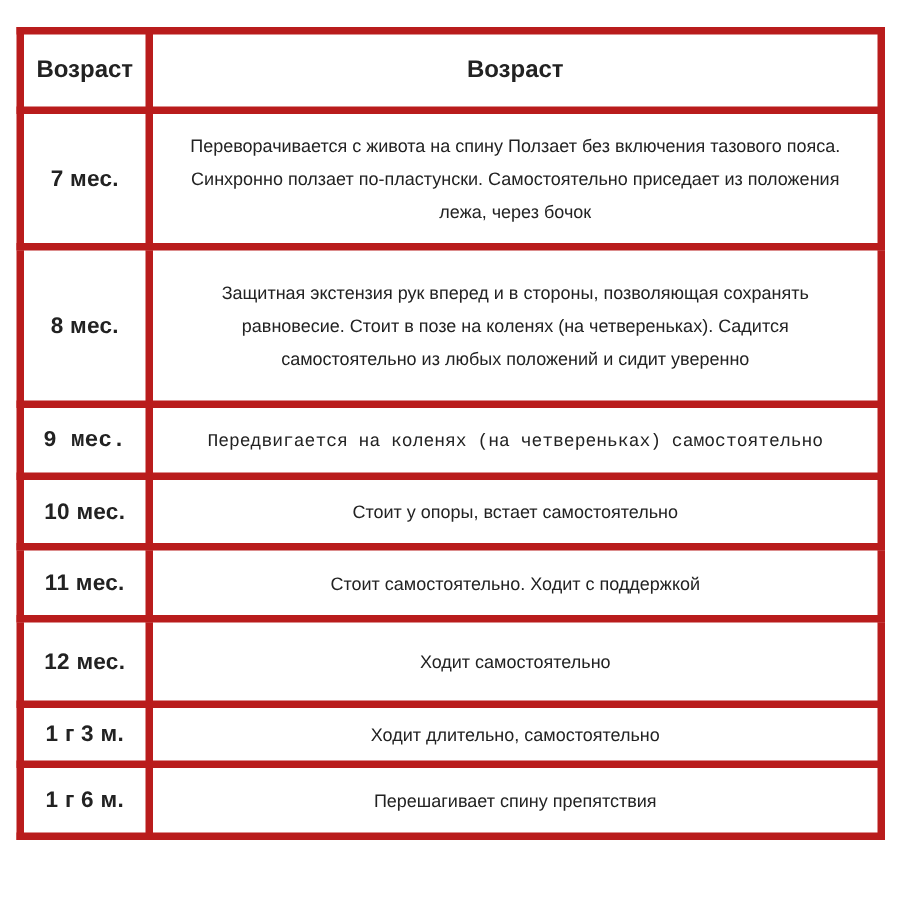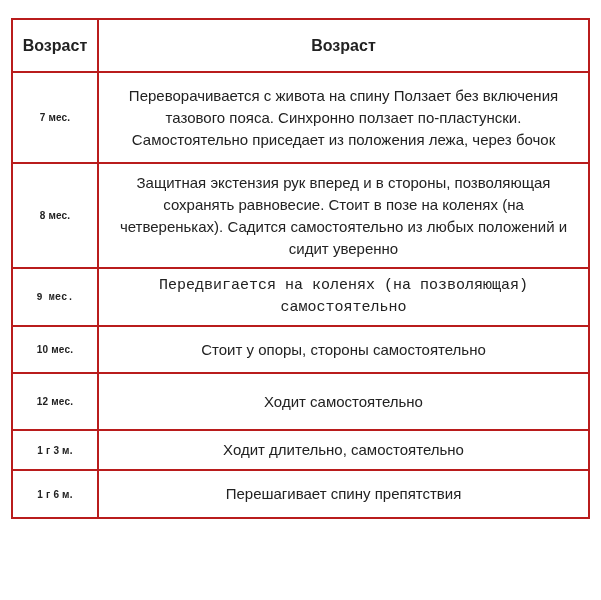--- a/index.html
+++ b/index.html
@@ -27,7 +27,7 @@
   table.skills-table col.age-col   { width: 86px; }
   table.skills-table td,
   table.skills-table th {
-    border: 2px solid #b91c1c;
+    border: 5px solid #b91c1c;
     color: #222222;
     text-align: center;
     vertical-align: middle;

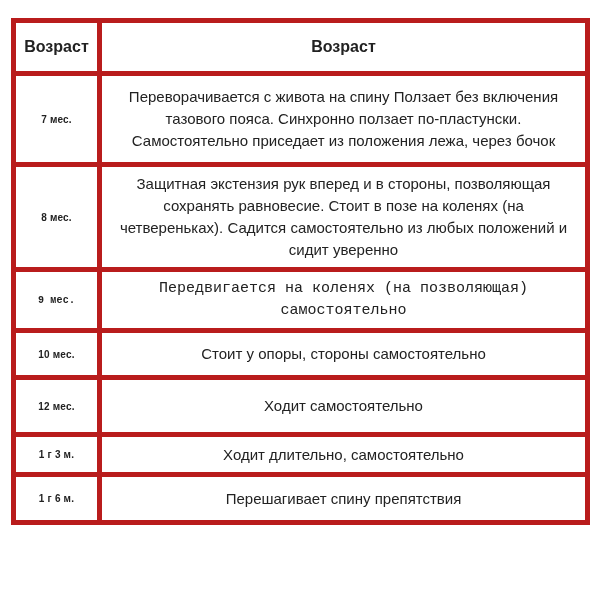--- a/index.html
+++ b/index.html
@@ -46,7 +46,7 @@
     letter-spacing: 0.2px;
   }
   td.skills-cell {
-    font-size: 15px;
+    font-size: 12px;
     font-weight: normal;
     line-height: 22px;
     padding: 6px 16px;

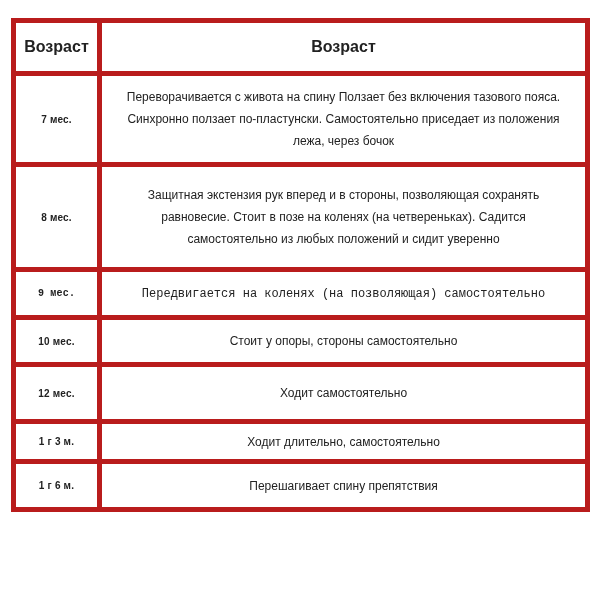--- a/index.html
+++ b/index.html
@@ -39,7 +39,7 @@
     color: #1a1a1a;
   }
   td.age-cell {
-    font-size: 10px;
+    font-size: 15px;
     font-weight: bold;
     color: #1a1a1a;
     padding: 4px 4px;

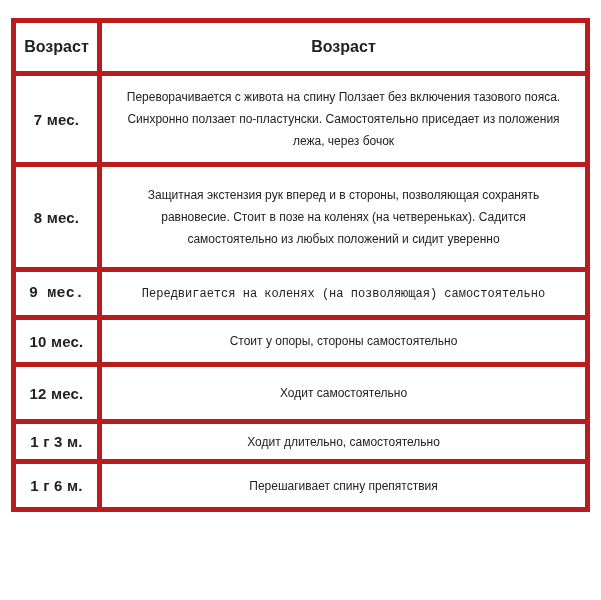--- a/index.html
+++ b/index.html
@@ -89,7 +89,7 @@
       </tr>
       <tr class="r-2">
         <td class="age-cell">9 мес.</td>
-        <td class="skills-cell">Передвигается на коленях (на позволяющая) самостоятельно</td>
+        <td class="skills-cell">Передвигается на коленях (на четвереньках) самостоятельно</td>
       </tr>
       <tr class="r-3">
         <td class="age-cell">10 мес.</td>

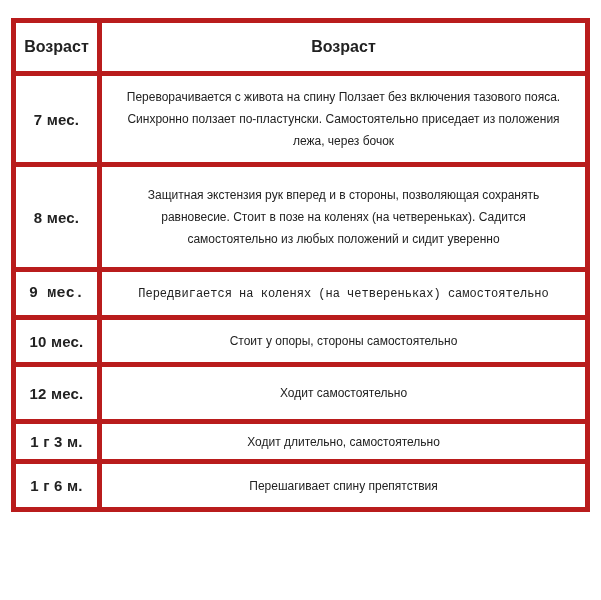--- a/index.html
+++ b/index.html
@@ -93,7 +93,7 @@
       </tr>
       <tr class="r-3">
         <td class="age-cell">10 мес.</td>
-        <td class="skills-cell">Стоит у опоры, стороны самостоятельно</td>
+        <td class="skills-cell">Стоит у опоры, встает самостоятельно</td>
       </tr>
       <tr class="r-5">
         <td class="age-cell">12 мес.</td>

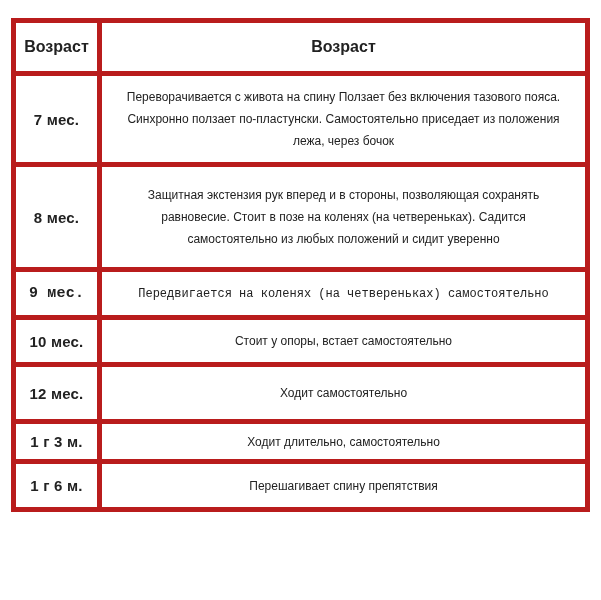--- a/index.html
+++ b/index.html
@@ -95,6 +95,10 @@
         <td class="age-cell">10 мес.</td>
         <td class="skills-cell">Стоит у опоры, встает самостоятельно</td>
       </tr>
+      <tr class="r-4">
+        <td class="age-cell">11 мес.</td>
+        <td class="skills-cell">Стоит самостоятельно. Ходит с поддержкой</td>
+      </tr>
       <tr class="r-5">
         <td class="age-cell">12 мес.</td>
         <td class="skills-cell">Ходит самостоятельно</td>

